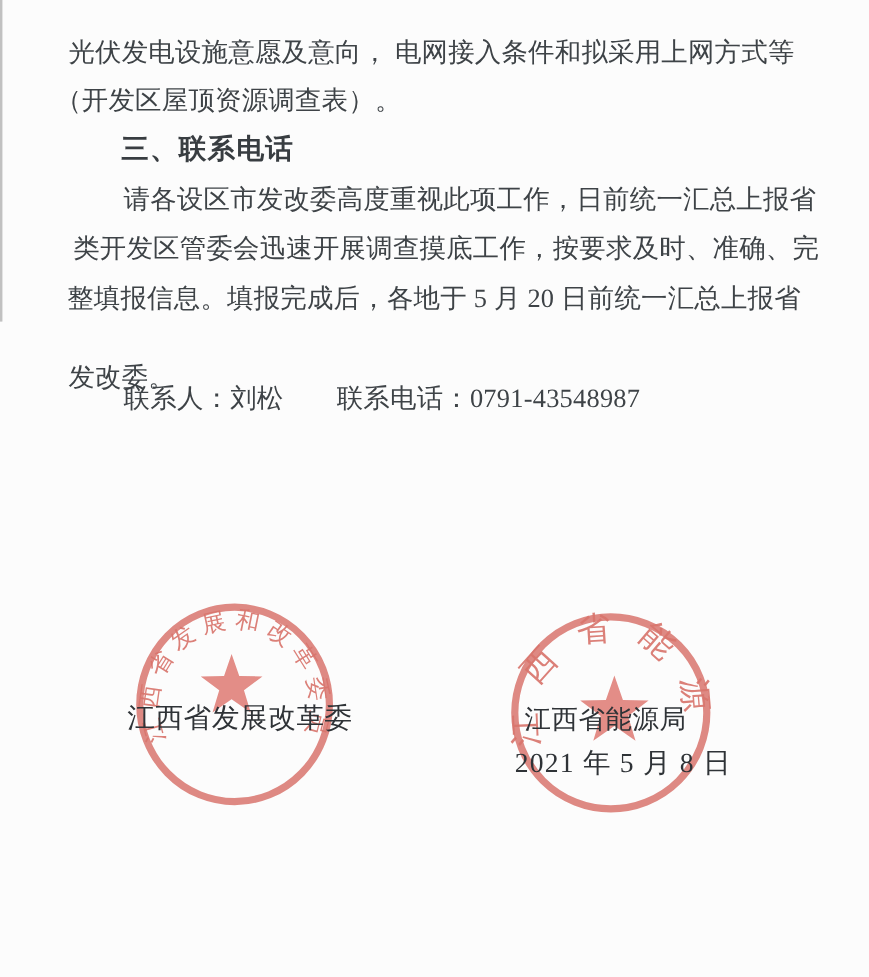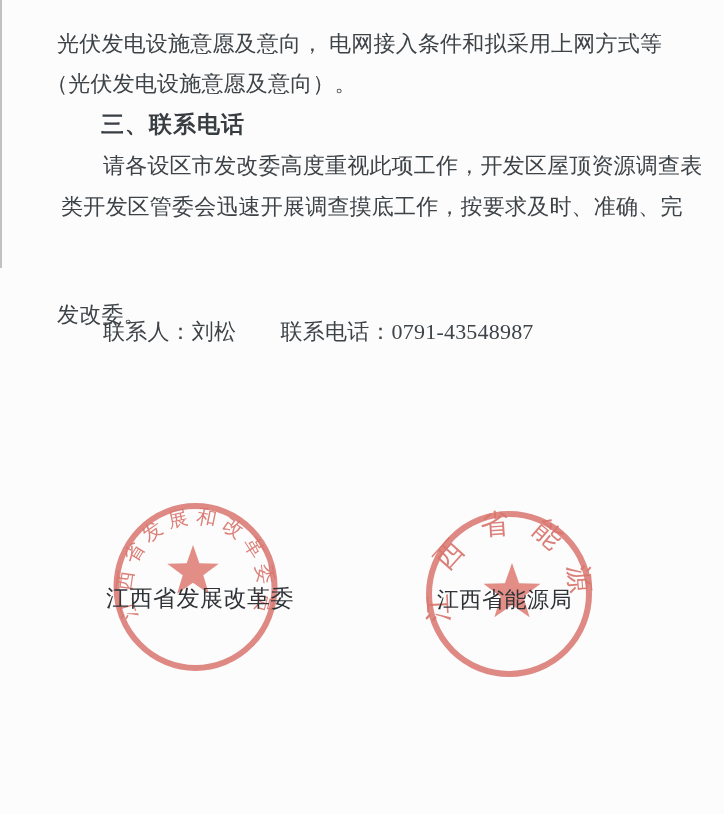--- a/index.html
+++ b/index.html
@@ -84,7 +84,7 @@
   <div class="edge-strip"></div>
 
   <div class="line l1">光伏发电设施意愿及意向， 电网接入条件和拟采用上网方式等</div>
-  <div class="line l2">（光伏发电设施意愿及意向）。</div>
+  <div class="line l2">（开发区屋顶资源调查表）。</div>
   <div class="line l3">三、联系电话</div>
   <div class="line l4">请各设区市发改委高度重视此项工作，开发区屋顶资源调查表</div>
   <div class="line l5">类开发区管委会迅速开展调查摸底工作，按要求及时、准确、完</div>

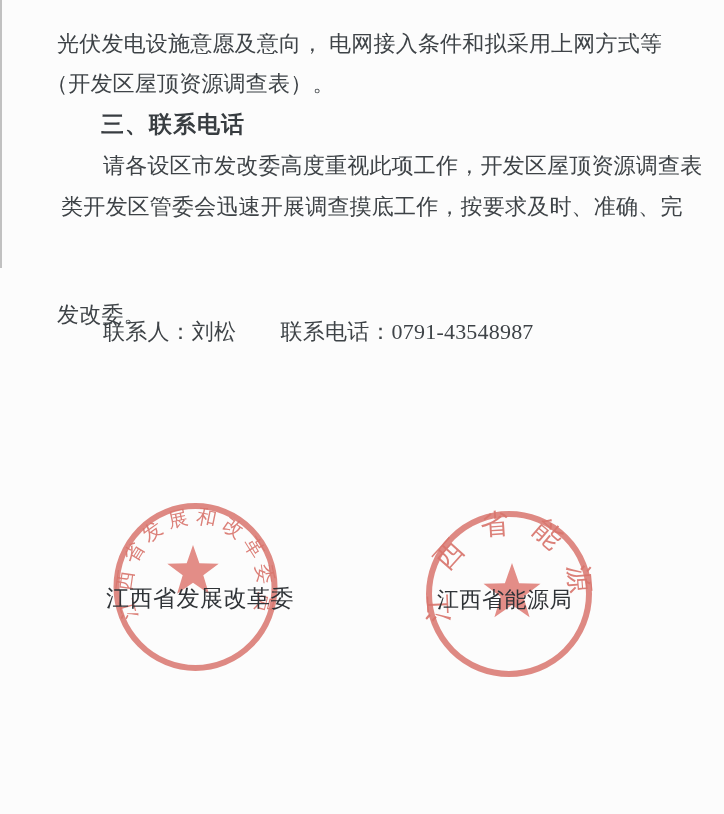--- a/index.html
+++ b/index.html
@@ -86,7 +86,7 @@
   <div class="line l1">光伏发电设施意愿及意向， 电网接入条件和拟采用上网方式等</div>
   <div class="line l2">（开发区屋顶资源调查表）。</div>
   <div class="line l3">三、联系电话</div>
-  <div class="line l4">请各设区市发改委高度重视此项工作，开发区屋顶资源调查表</div>
+  <div class="line l4">请各设区市发改委高度重视此项工作，日前统一汇总上报省</div>
   <div class="line l5">类开发区管委会迅速开展调查摸底工作，按要求及时、准确、完</div>
   <div class="line l7">发改委。</div>
   <div class="line l8">联系人：刘松　　联系电话：0791-43548987</div>

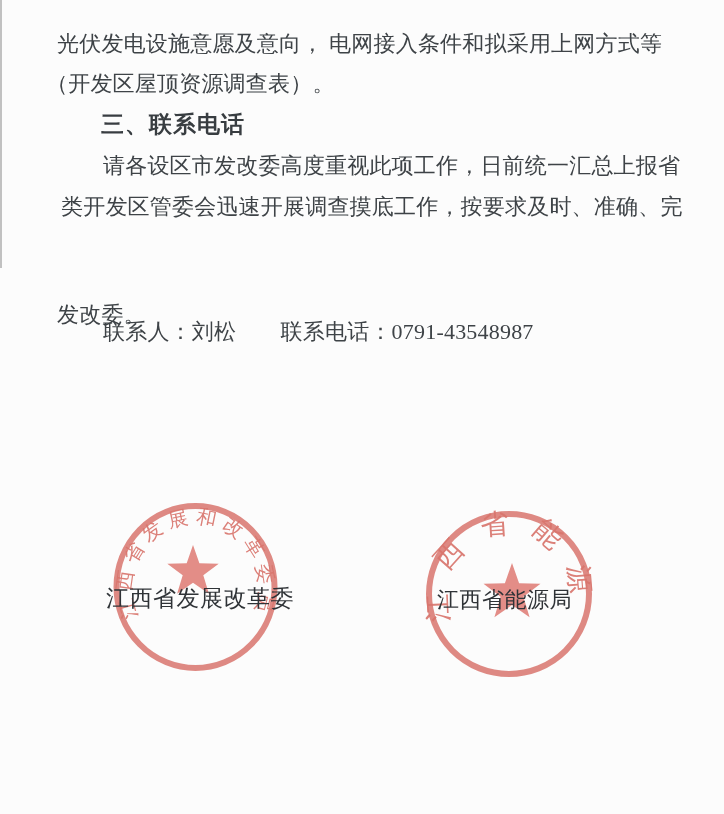--- a/index.html
+++ b/index.html
@@ -88,6 +88,7 @@
   <div class="line l3">三、联系电话</div>
   <div class="line l4">请各设区市发改委高度重视此项工作，日前统一汇总上报省</div>
   <div class="line l5">类开发区管委会迅速开展调查摸底工作，按要求及时、准确、完</div>
+  <div class="line l6">整填报信息。填报完成后，各地于 5 月 20 日前统一汇总上报省</div>
   <div class="line l7">发改委。</div>
   <div class="line l8">联系人：刘松　　联系电话：0791-43548987</div>
 

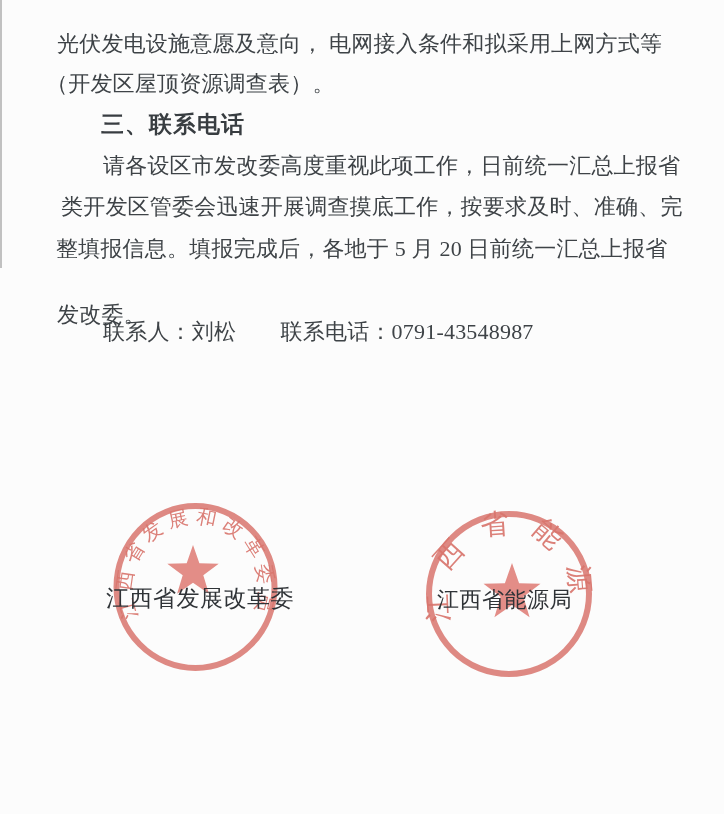--- a/index.html
+++ b/index.html
@@ -116,6 +116,7 @@
 
   <div class="overlay seal-label-left">江西省发展改革委</div>
   <div class="overlay seal-label-right">江西省能源局</div>
+  <div class="overlay seal-date">2021 年 5 月 8 日</div>
 
   <div class="speck"></div>
 

